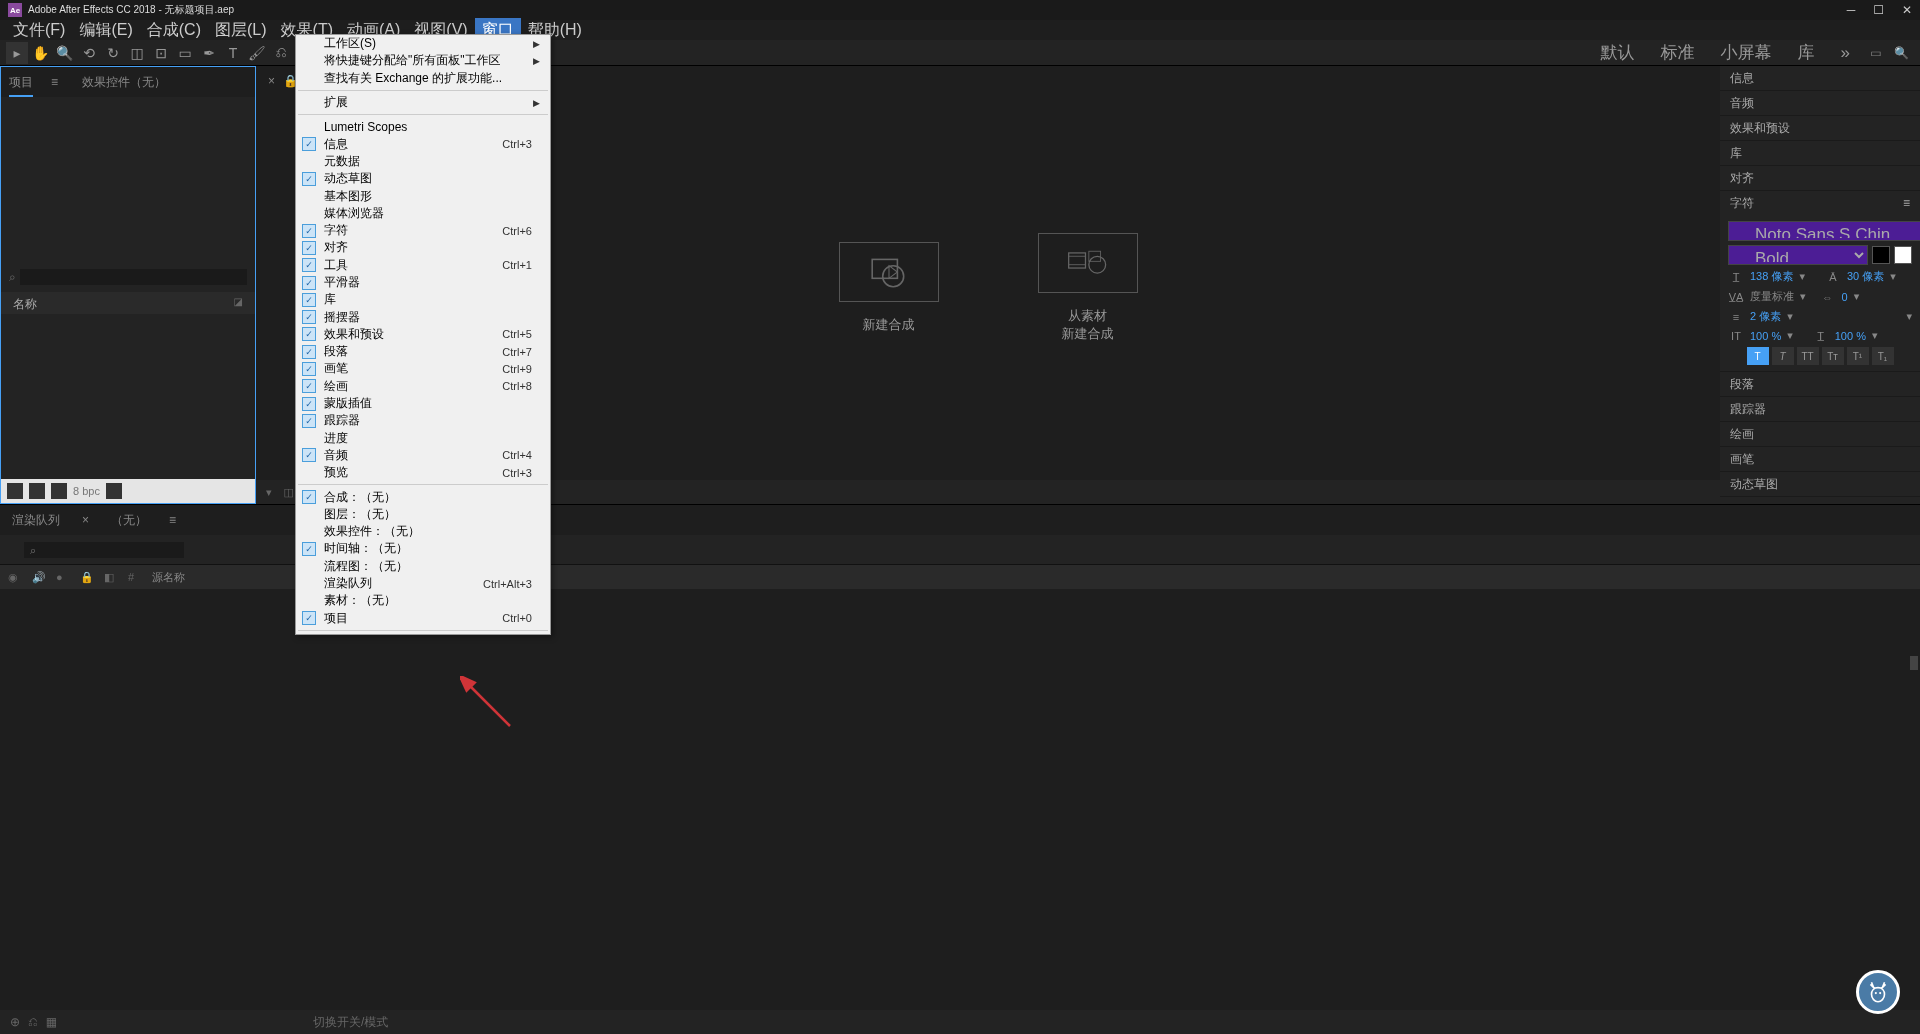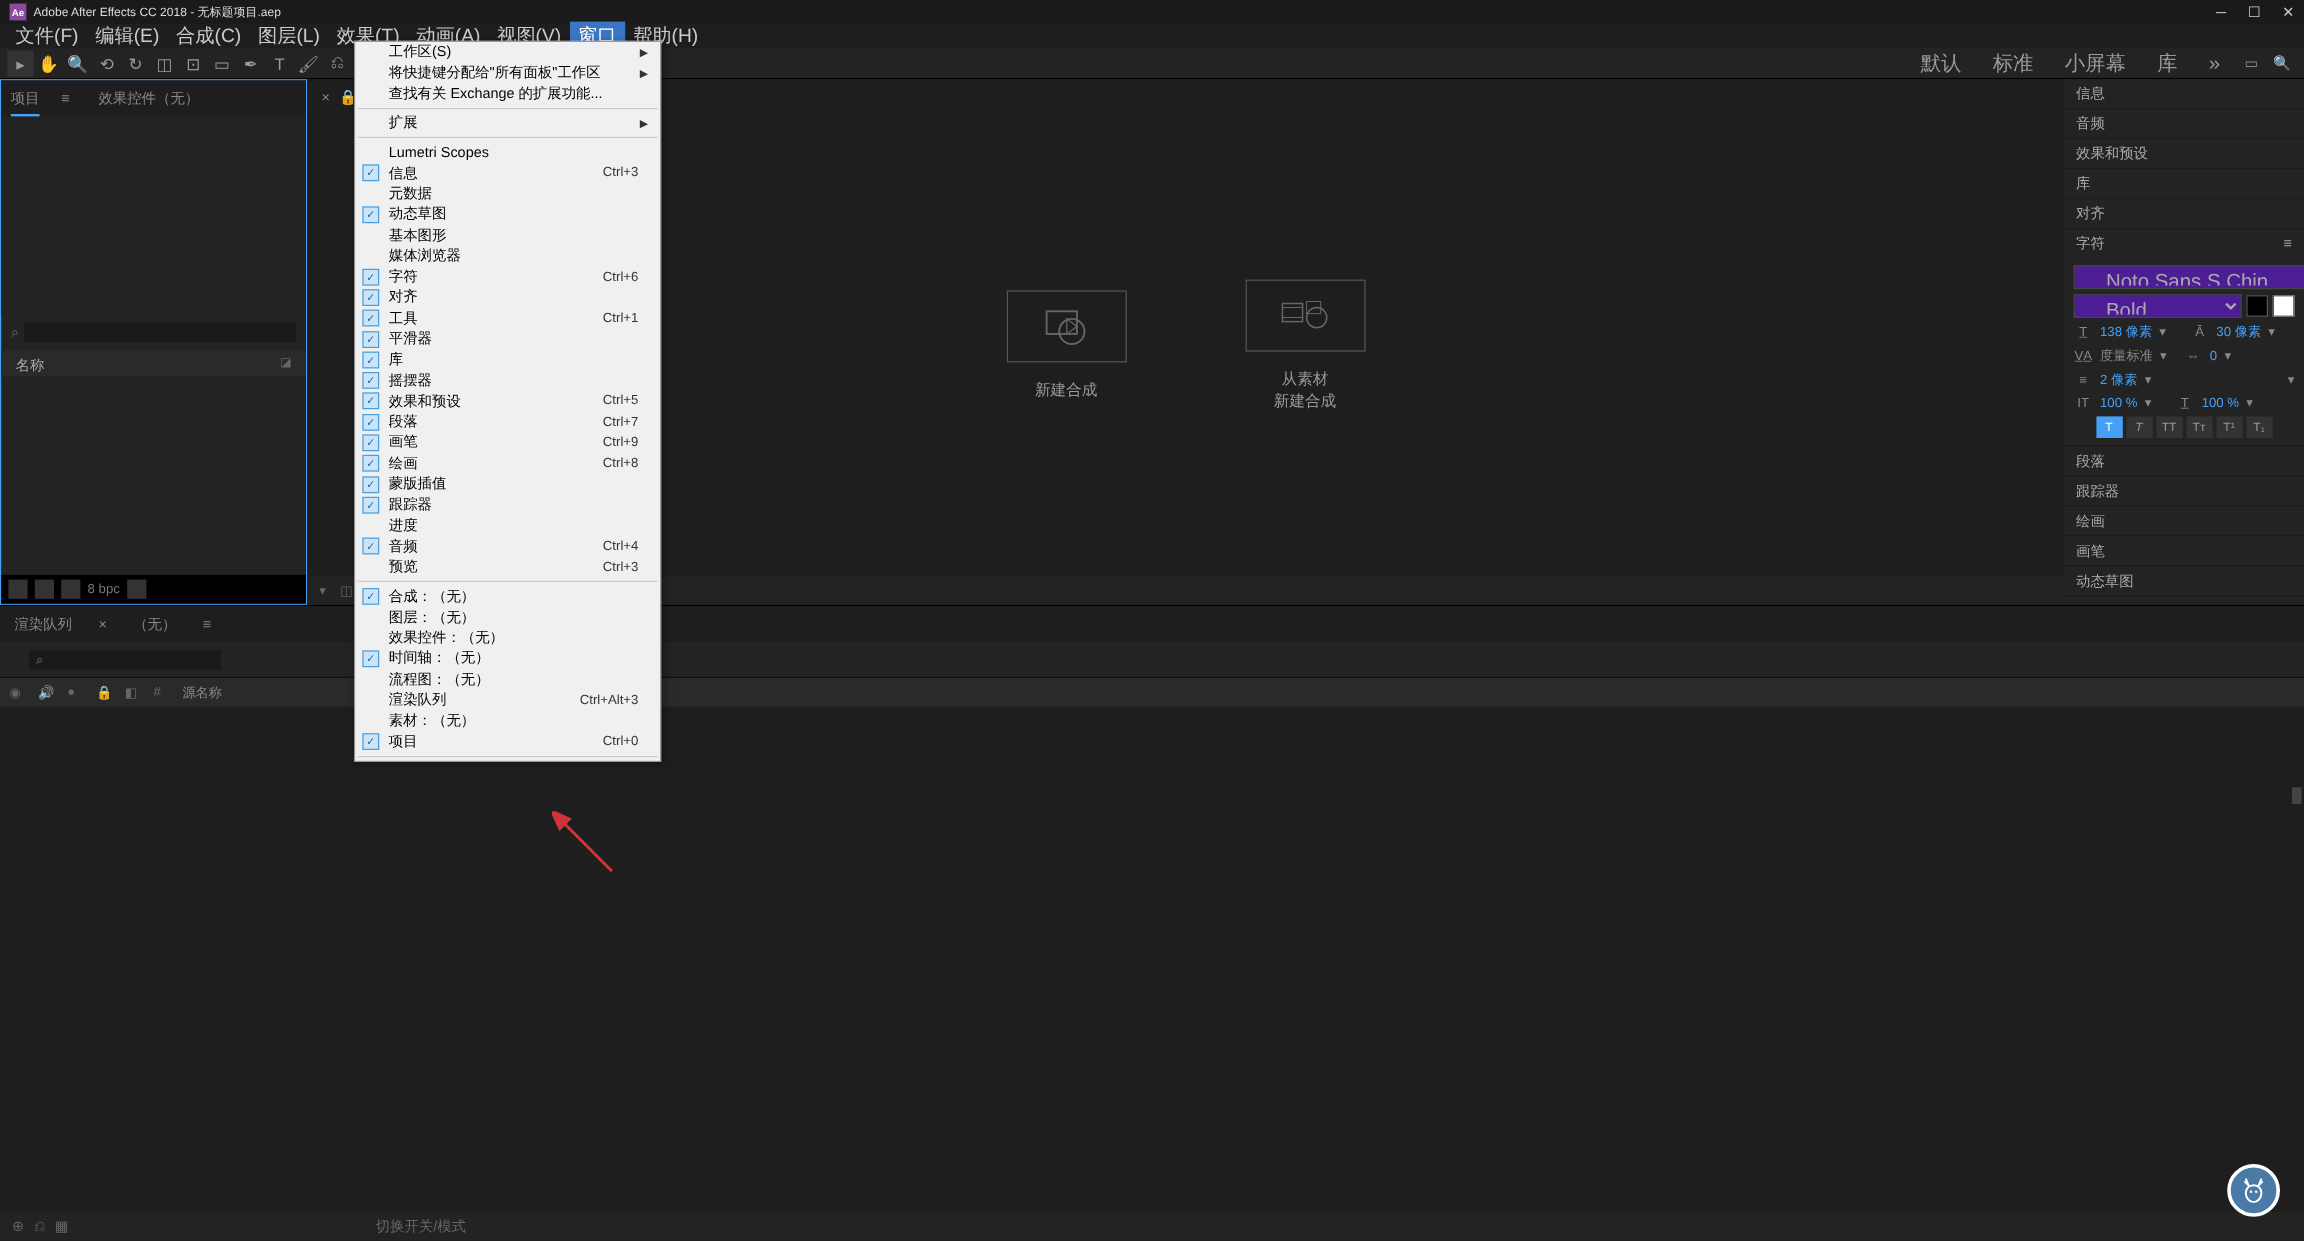--- a/index.html
+++ b/index.html
@@ -40,7 +40,7 @@
 .leftpanel .colhead { height: 22px; background: #2a2a2a; padding: 4px 12px; color: #aaa; font-size: 12px; display:flex; justify-content:space-between; }
 .leftpanel .colhead .hicon { color:#666; font-size:10px;}
 .leftpanel .listarea { flex:1; height: 280px; }
-.leftpanel .bottombar { height: 24px; background: #000000; display: flex; align-items: center; gap: 6px; padding: 0 6px; color: #777; font-size: 11px; }
+.leftpanel .bottombar { height: 24px; background: #e5e5e5; display: flex; align-items: center; gap: 6px; padding: 0 6px; color: #777; font-size: 11px; }
 .leftpanel .bottombar .ic { width:16px; height:16px; background:#333; }
 
 

